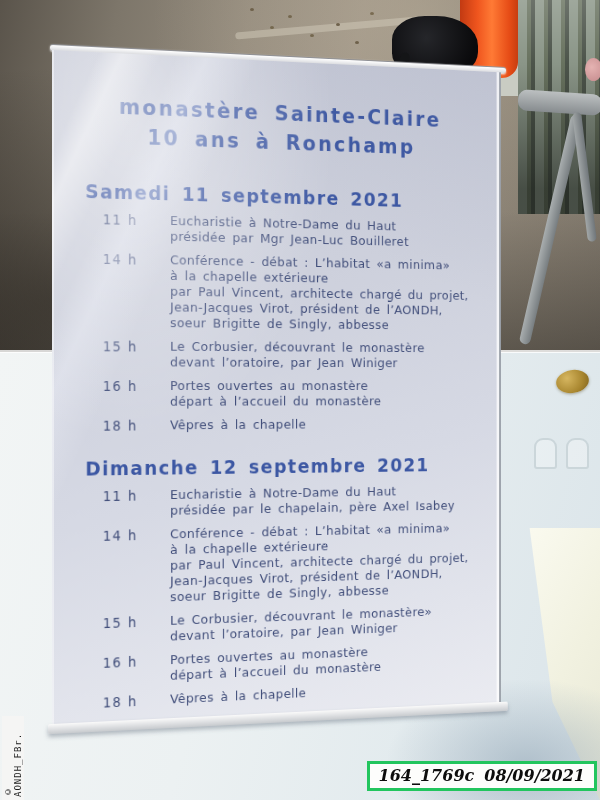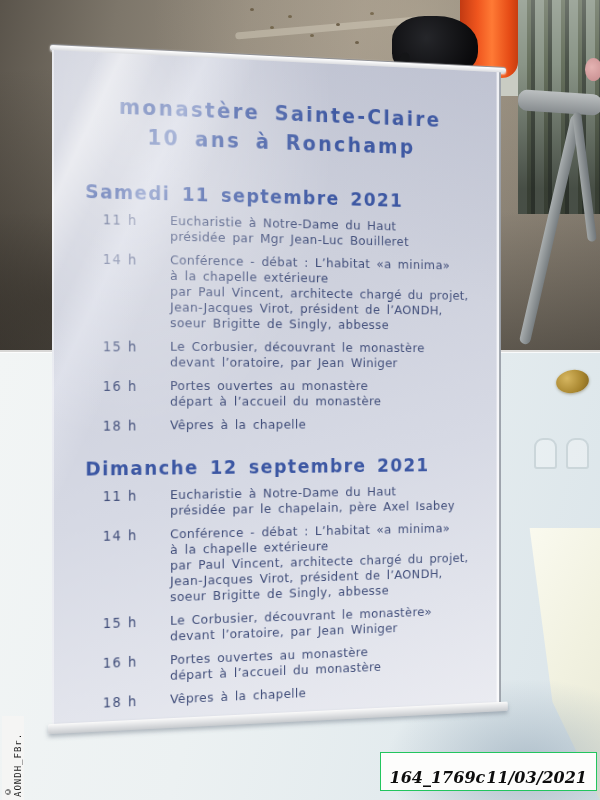--- a/index.html
+++ b/index.html
@@ -150,8 +150,8 @@
   }
   .stamp{
     position:absolute;right:3px;bottom:9px;z-index:10;
-    background:#fdfdfc;border:1px solid #22c55e;
-    padding:15px 9px 3px 9px;display:flex;gap:1px;align-items:baseline;
+    background:#fdfdfc;border:3px solid #22c55e;
+    padding:2px 9px 3px 9px;display:flex;gap:10px;align-items:baseline;
     font-family:"DejaVu Serif",serif;font-style:italic;font-weight:bold;
     font-size:16px;color:#0d0d0d;white-space:nowrap;
   }

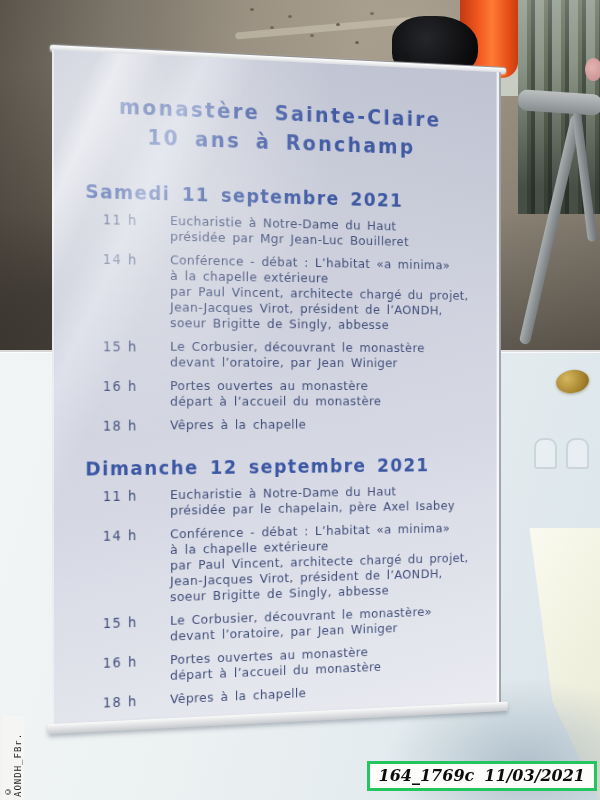--- a/index.html
+++ b/index.html
@@ -278,7 +278,7 @@
   <div class="vertical-watermark">© AONDH_FBr.</div>
   <div class="stamp">
     <span>164_1769c</span>
-    <span>11/03/2021</span>
+    <span>08/09/2021</span>
   </div>
 
 </div>

